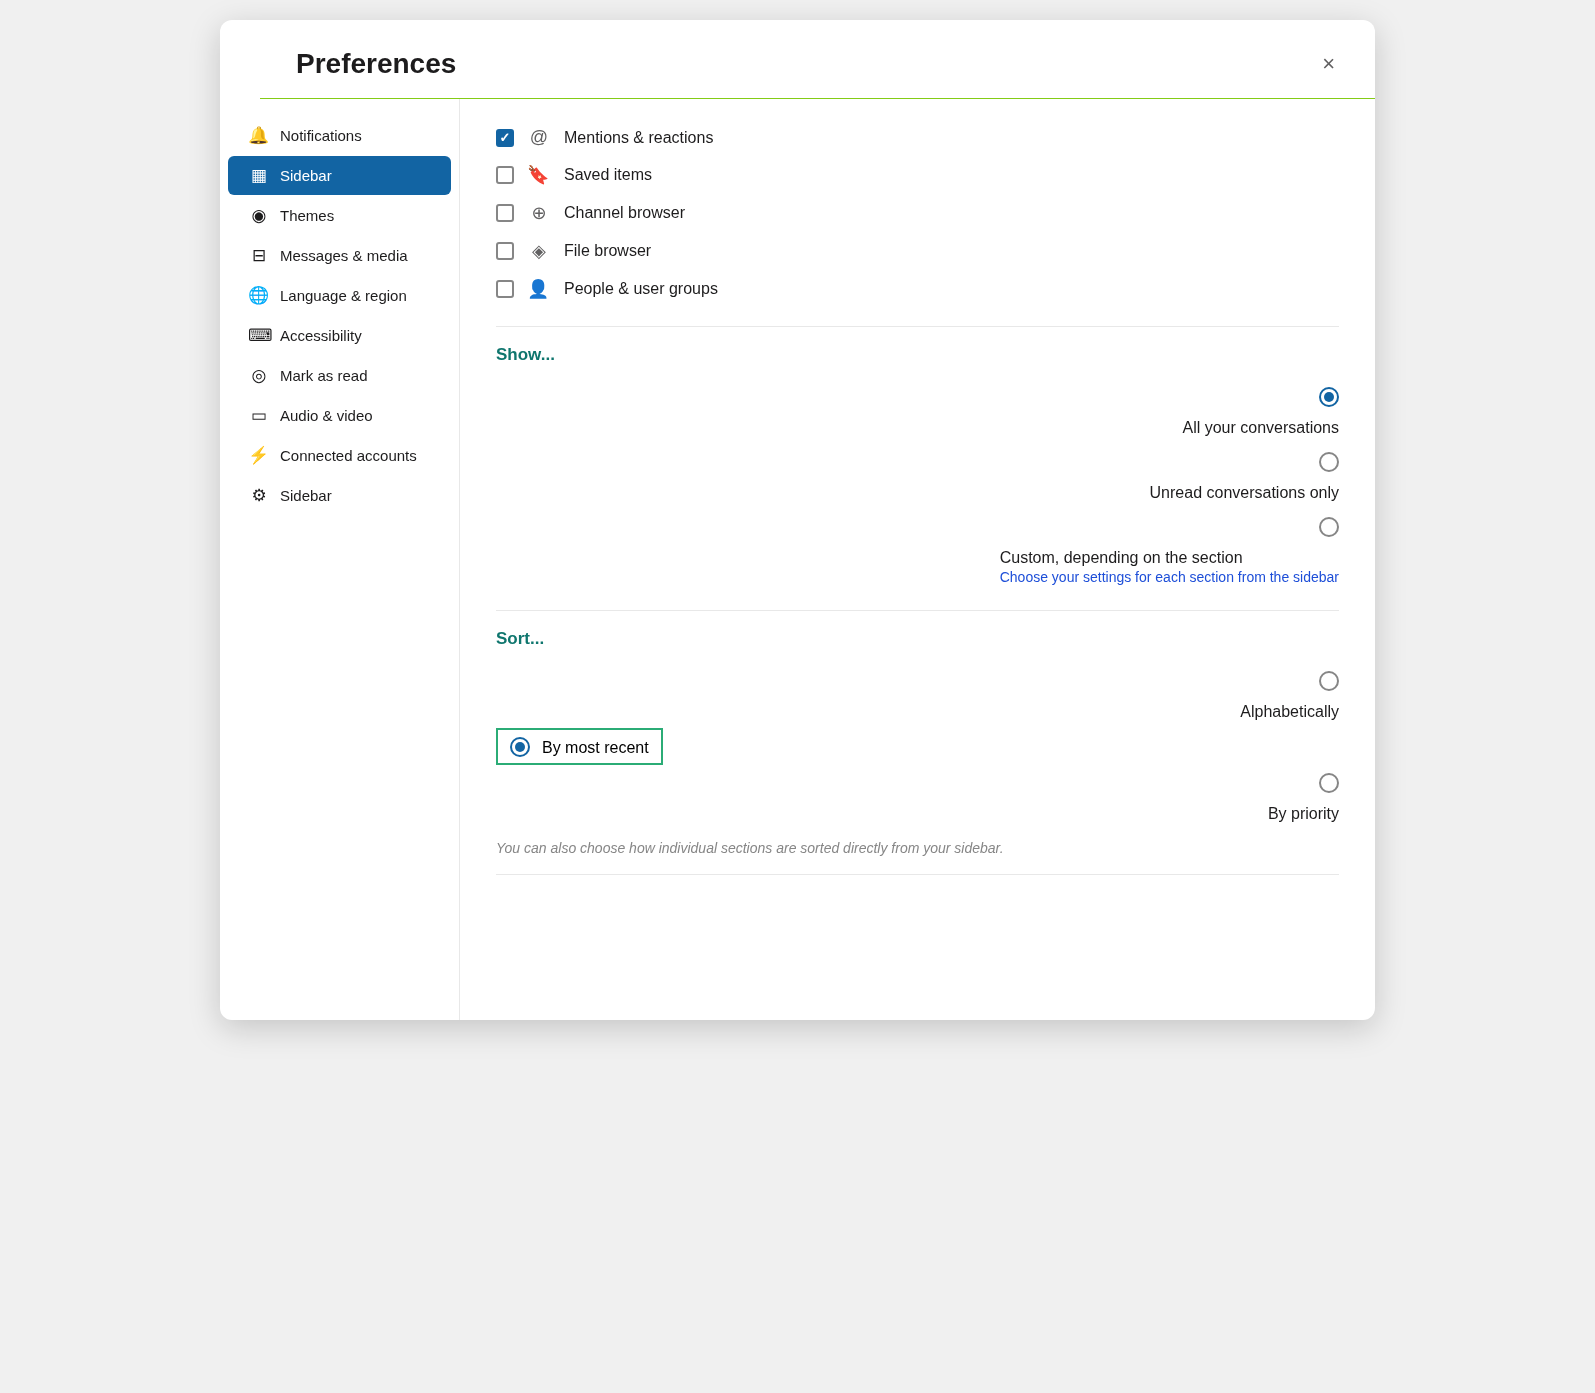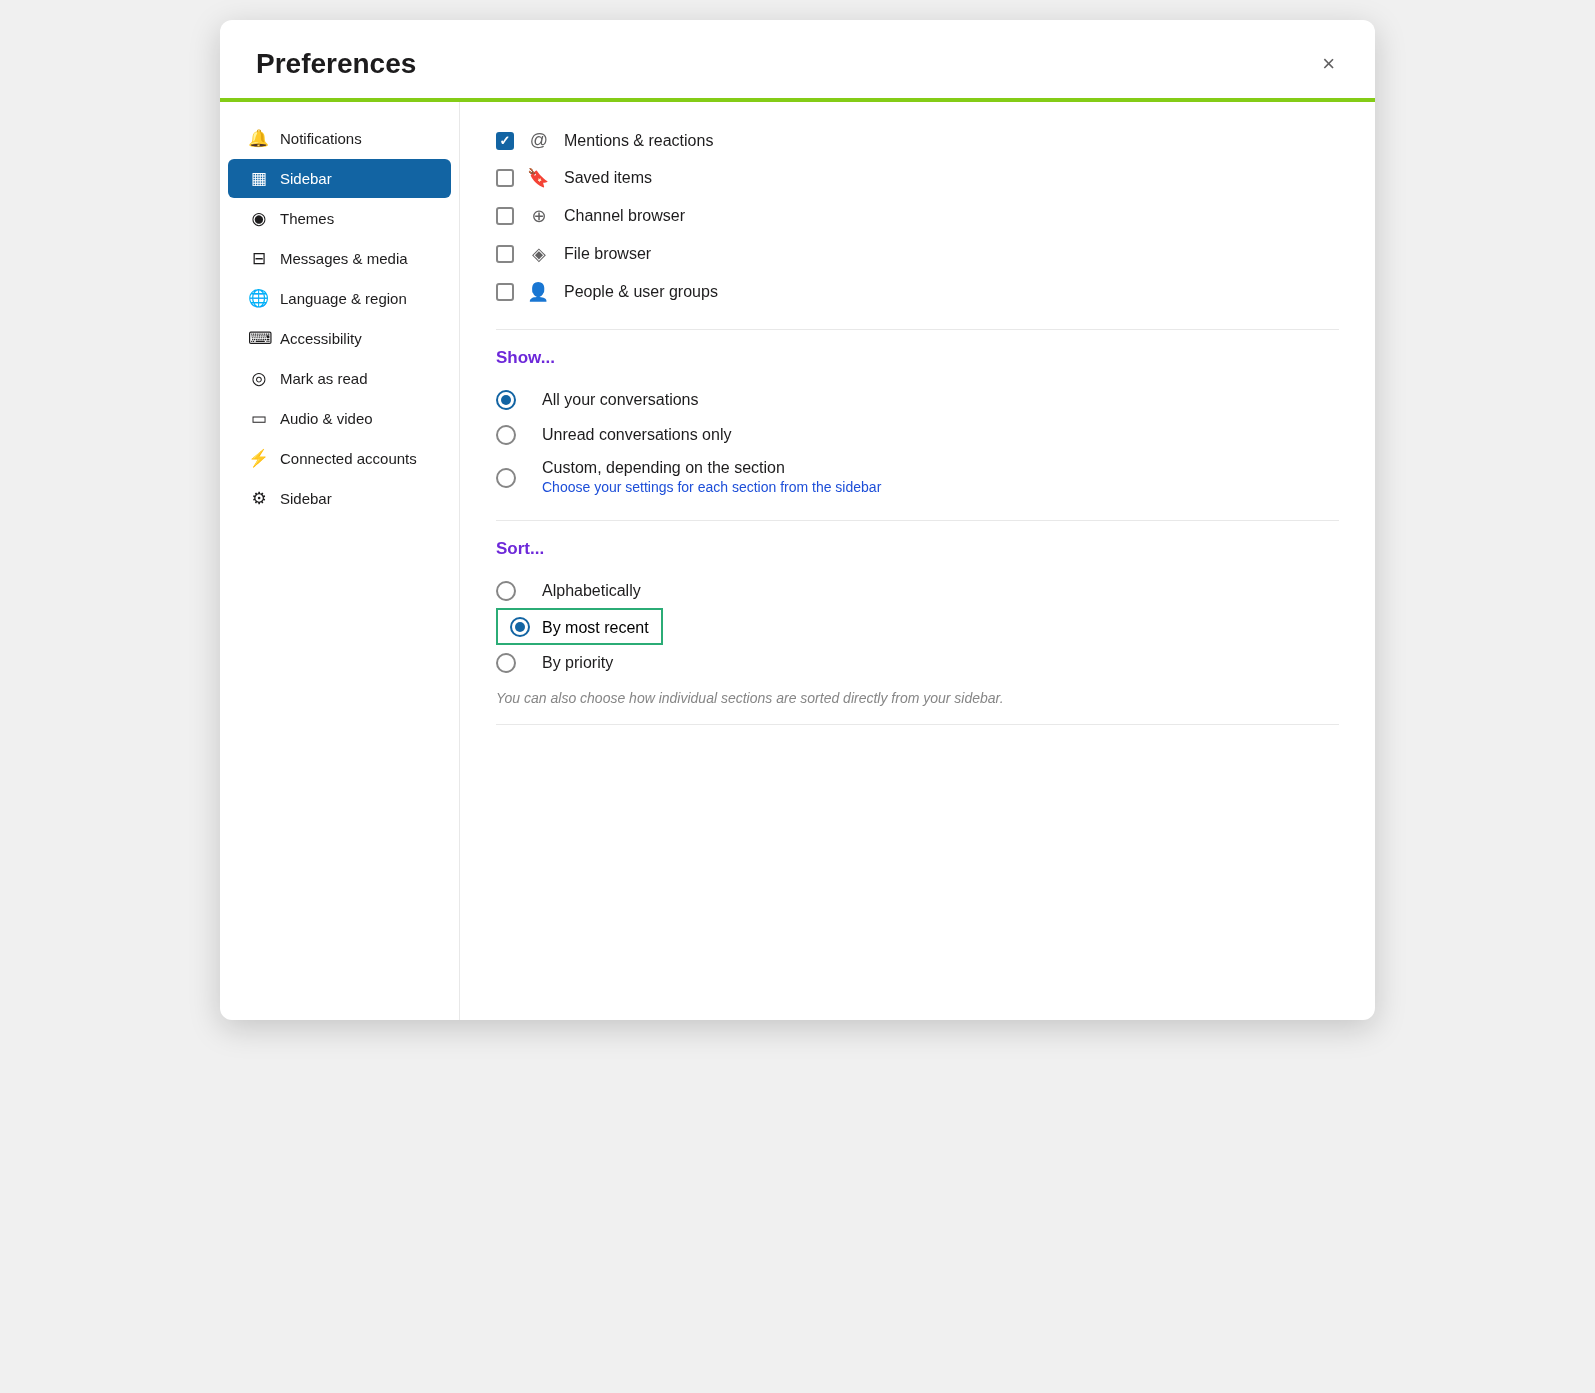--- a/index.html
+++ b/index.html
@@ -28,8 +28,9 @@
       align-items: center;
       justify-content: space-between;
       padding: 28px 36px 18px 36px;
-      border-bottom: 4px solid #84cc16;
-      flex-shrink: 0;
+      border-bottom: 1px solid #84cc16;
+      flex-shrink: 0;
+      margin-left: 40px;
     }
     .dialog-title {
       font-size: 28px;

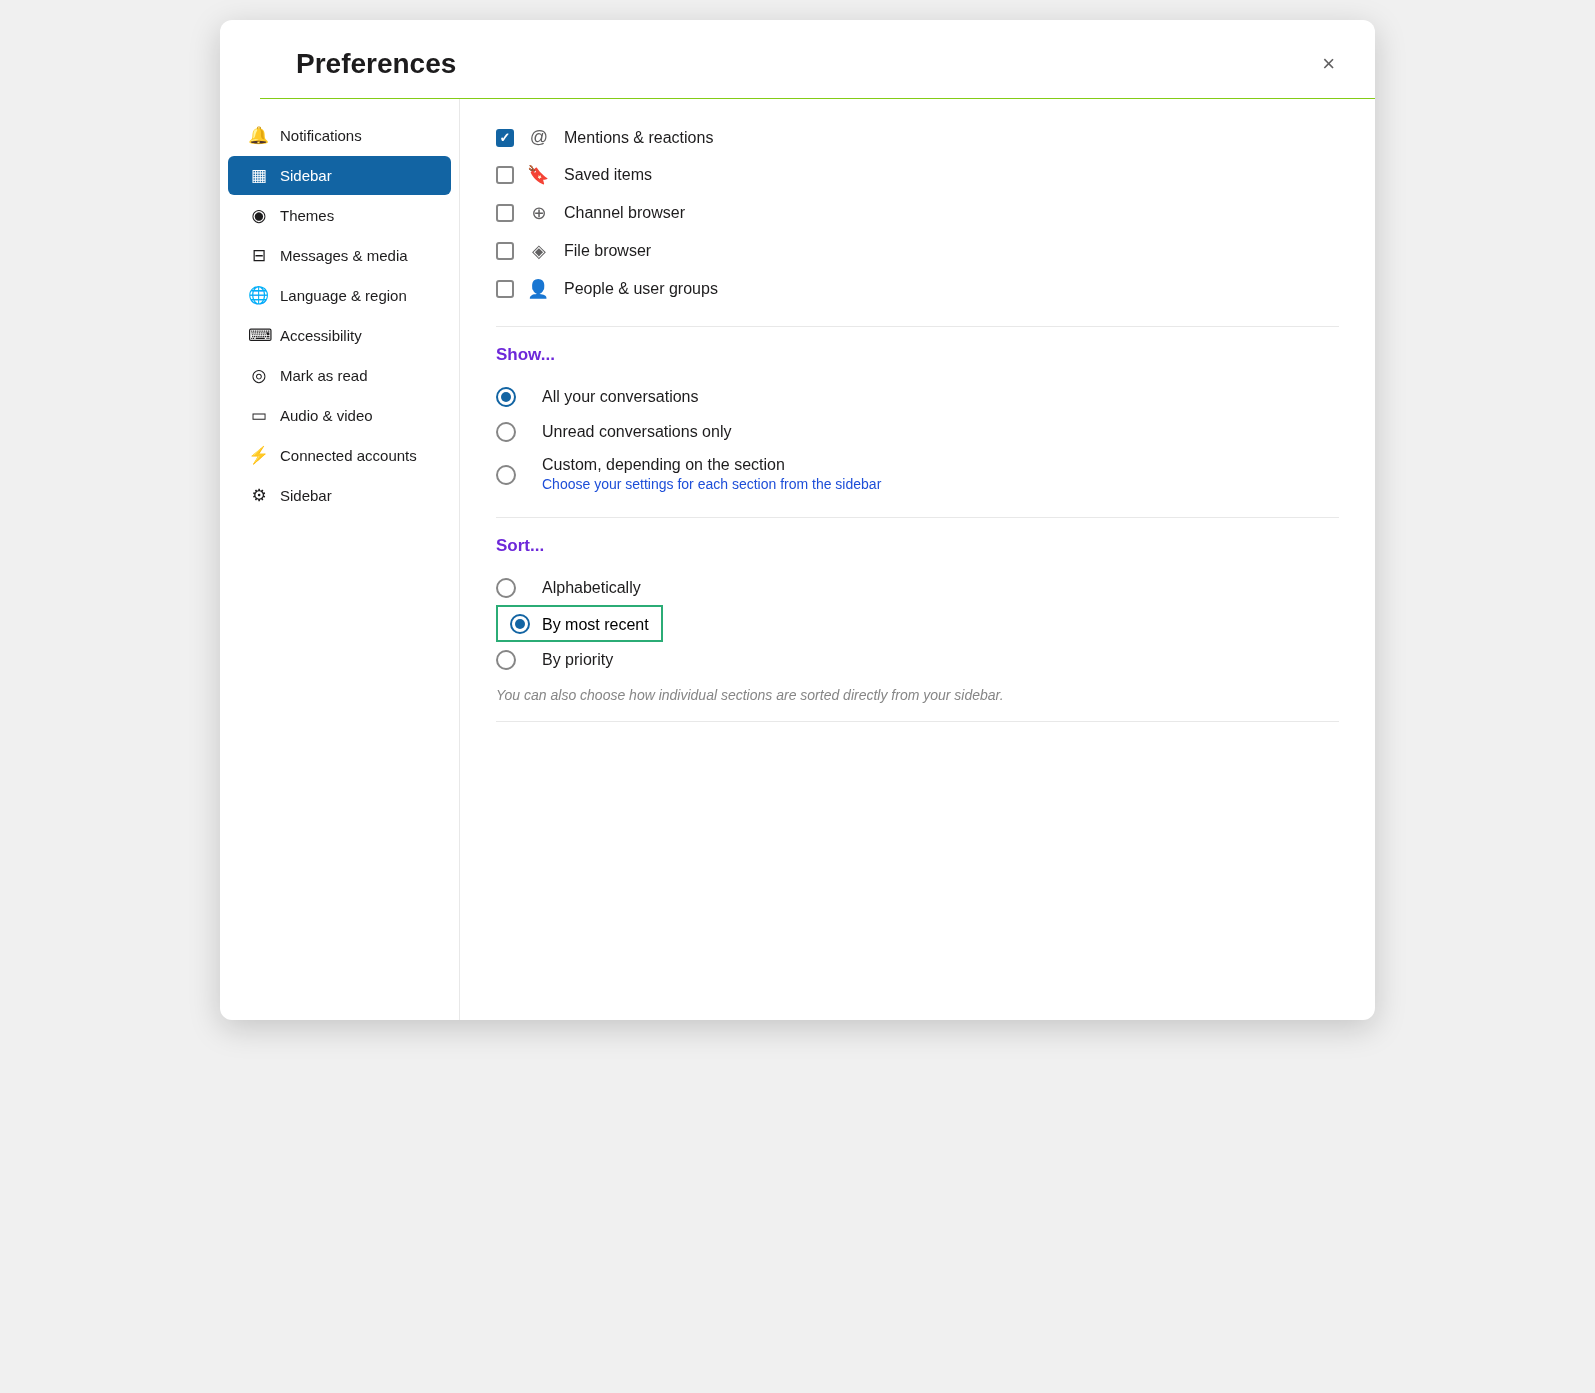--- a/index.html
+++ b/index.html
@@ -141,7 +141,7 @@
     .section-heading {
       font-size: 17px;
       font-weight: 700;
-      color: #6d28d9;
+      color: #0f766e;
       margin-bottom: 14px;
       margin-top: 12px;
     }

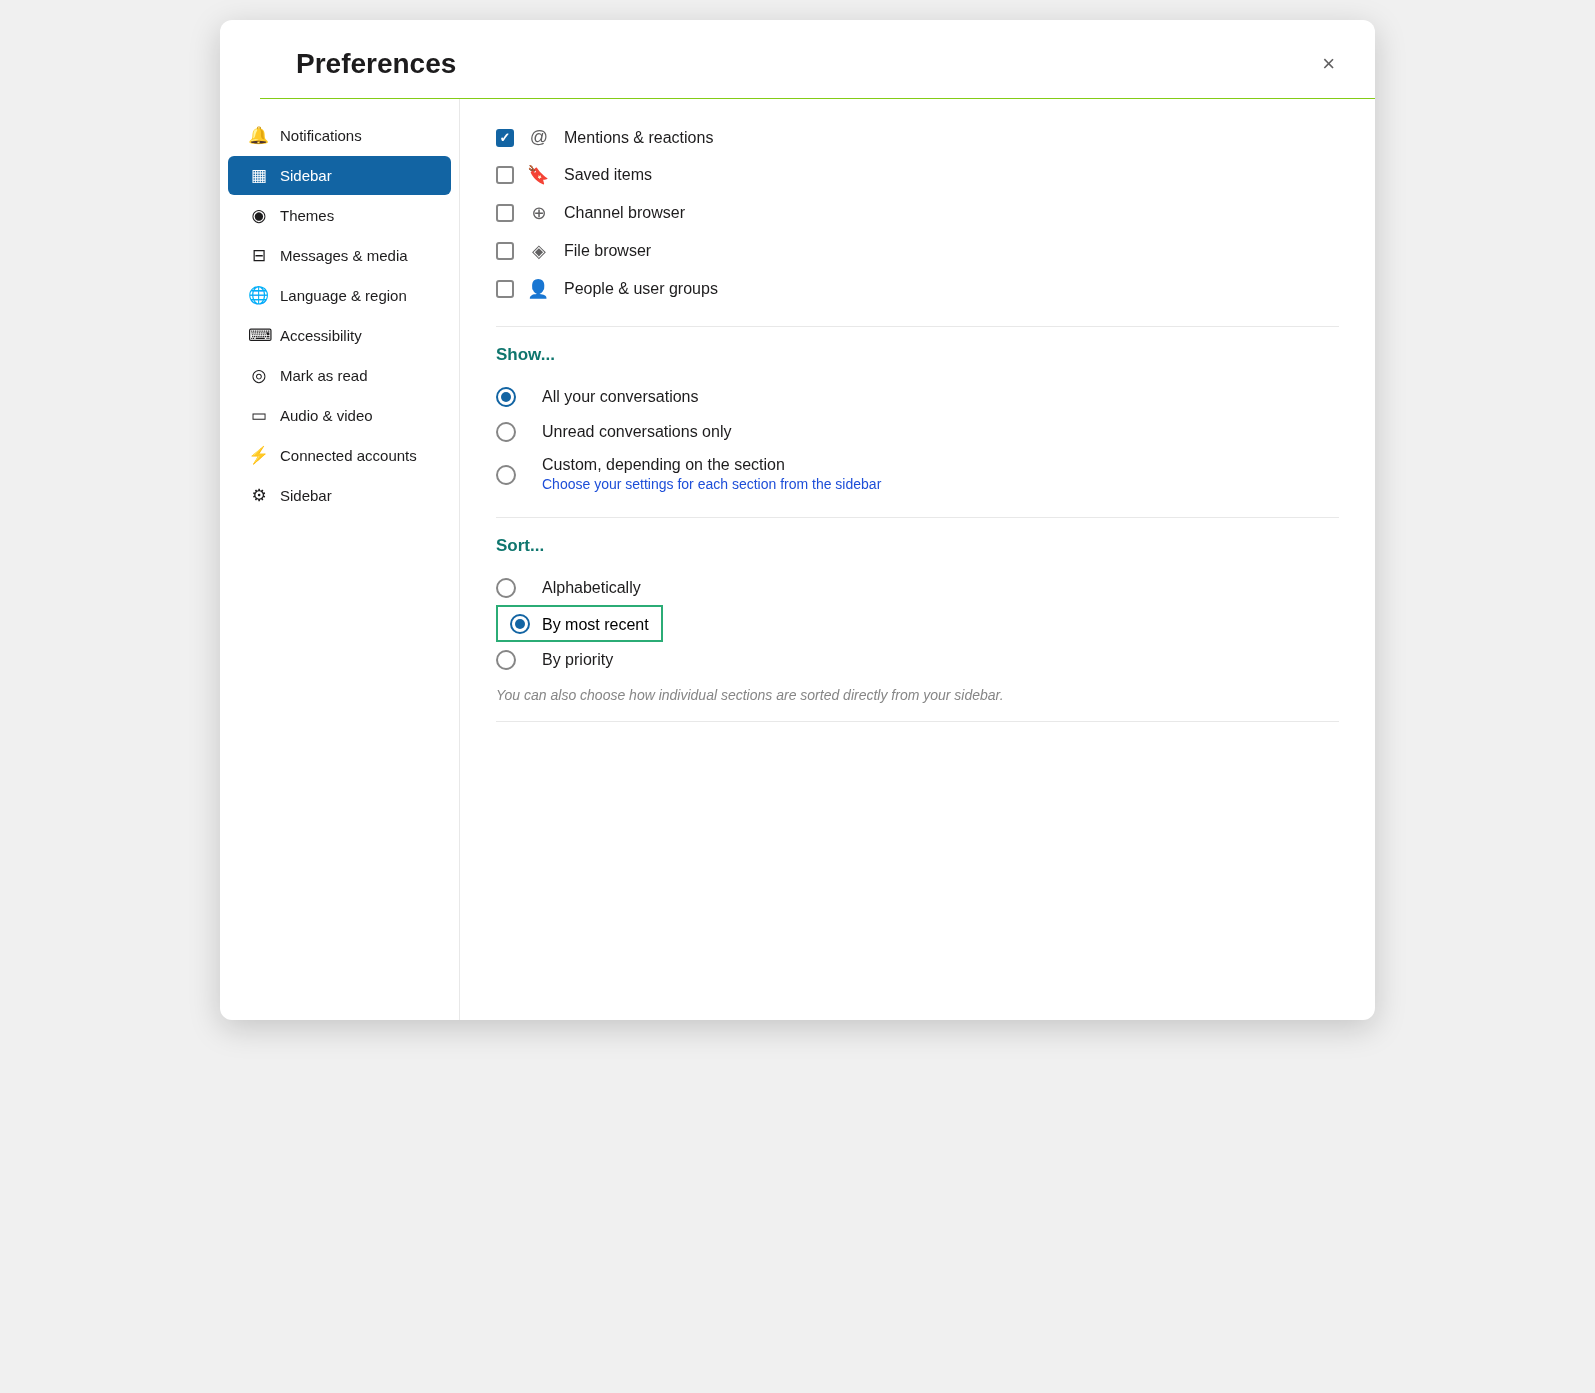--- a/index.html
+++ b/index.html
@@ -148,12 +148,13 @@
     
     .radio-row {
       display: flex;
-      align-items: center;
-      gap: 26px;
+      align-items: flex-end;
+      gap: 12px;
       padding: 7px 0;
       font-size: 16px;
       color: #1d1c1d;
       cursor: pointer;
+      flex-direction: column;
     }
     .radio-outer {
       width: 20px;

